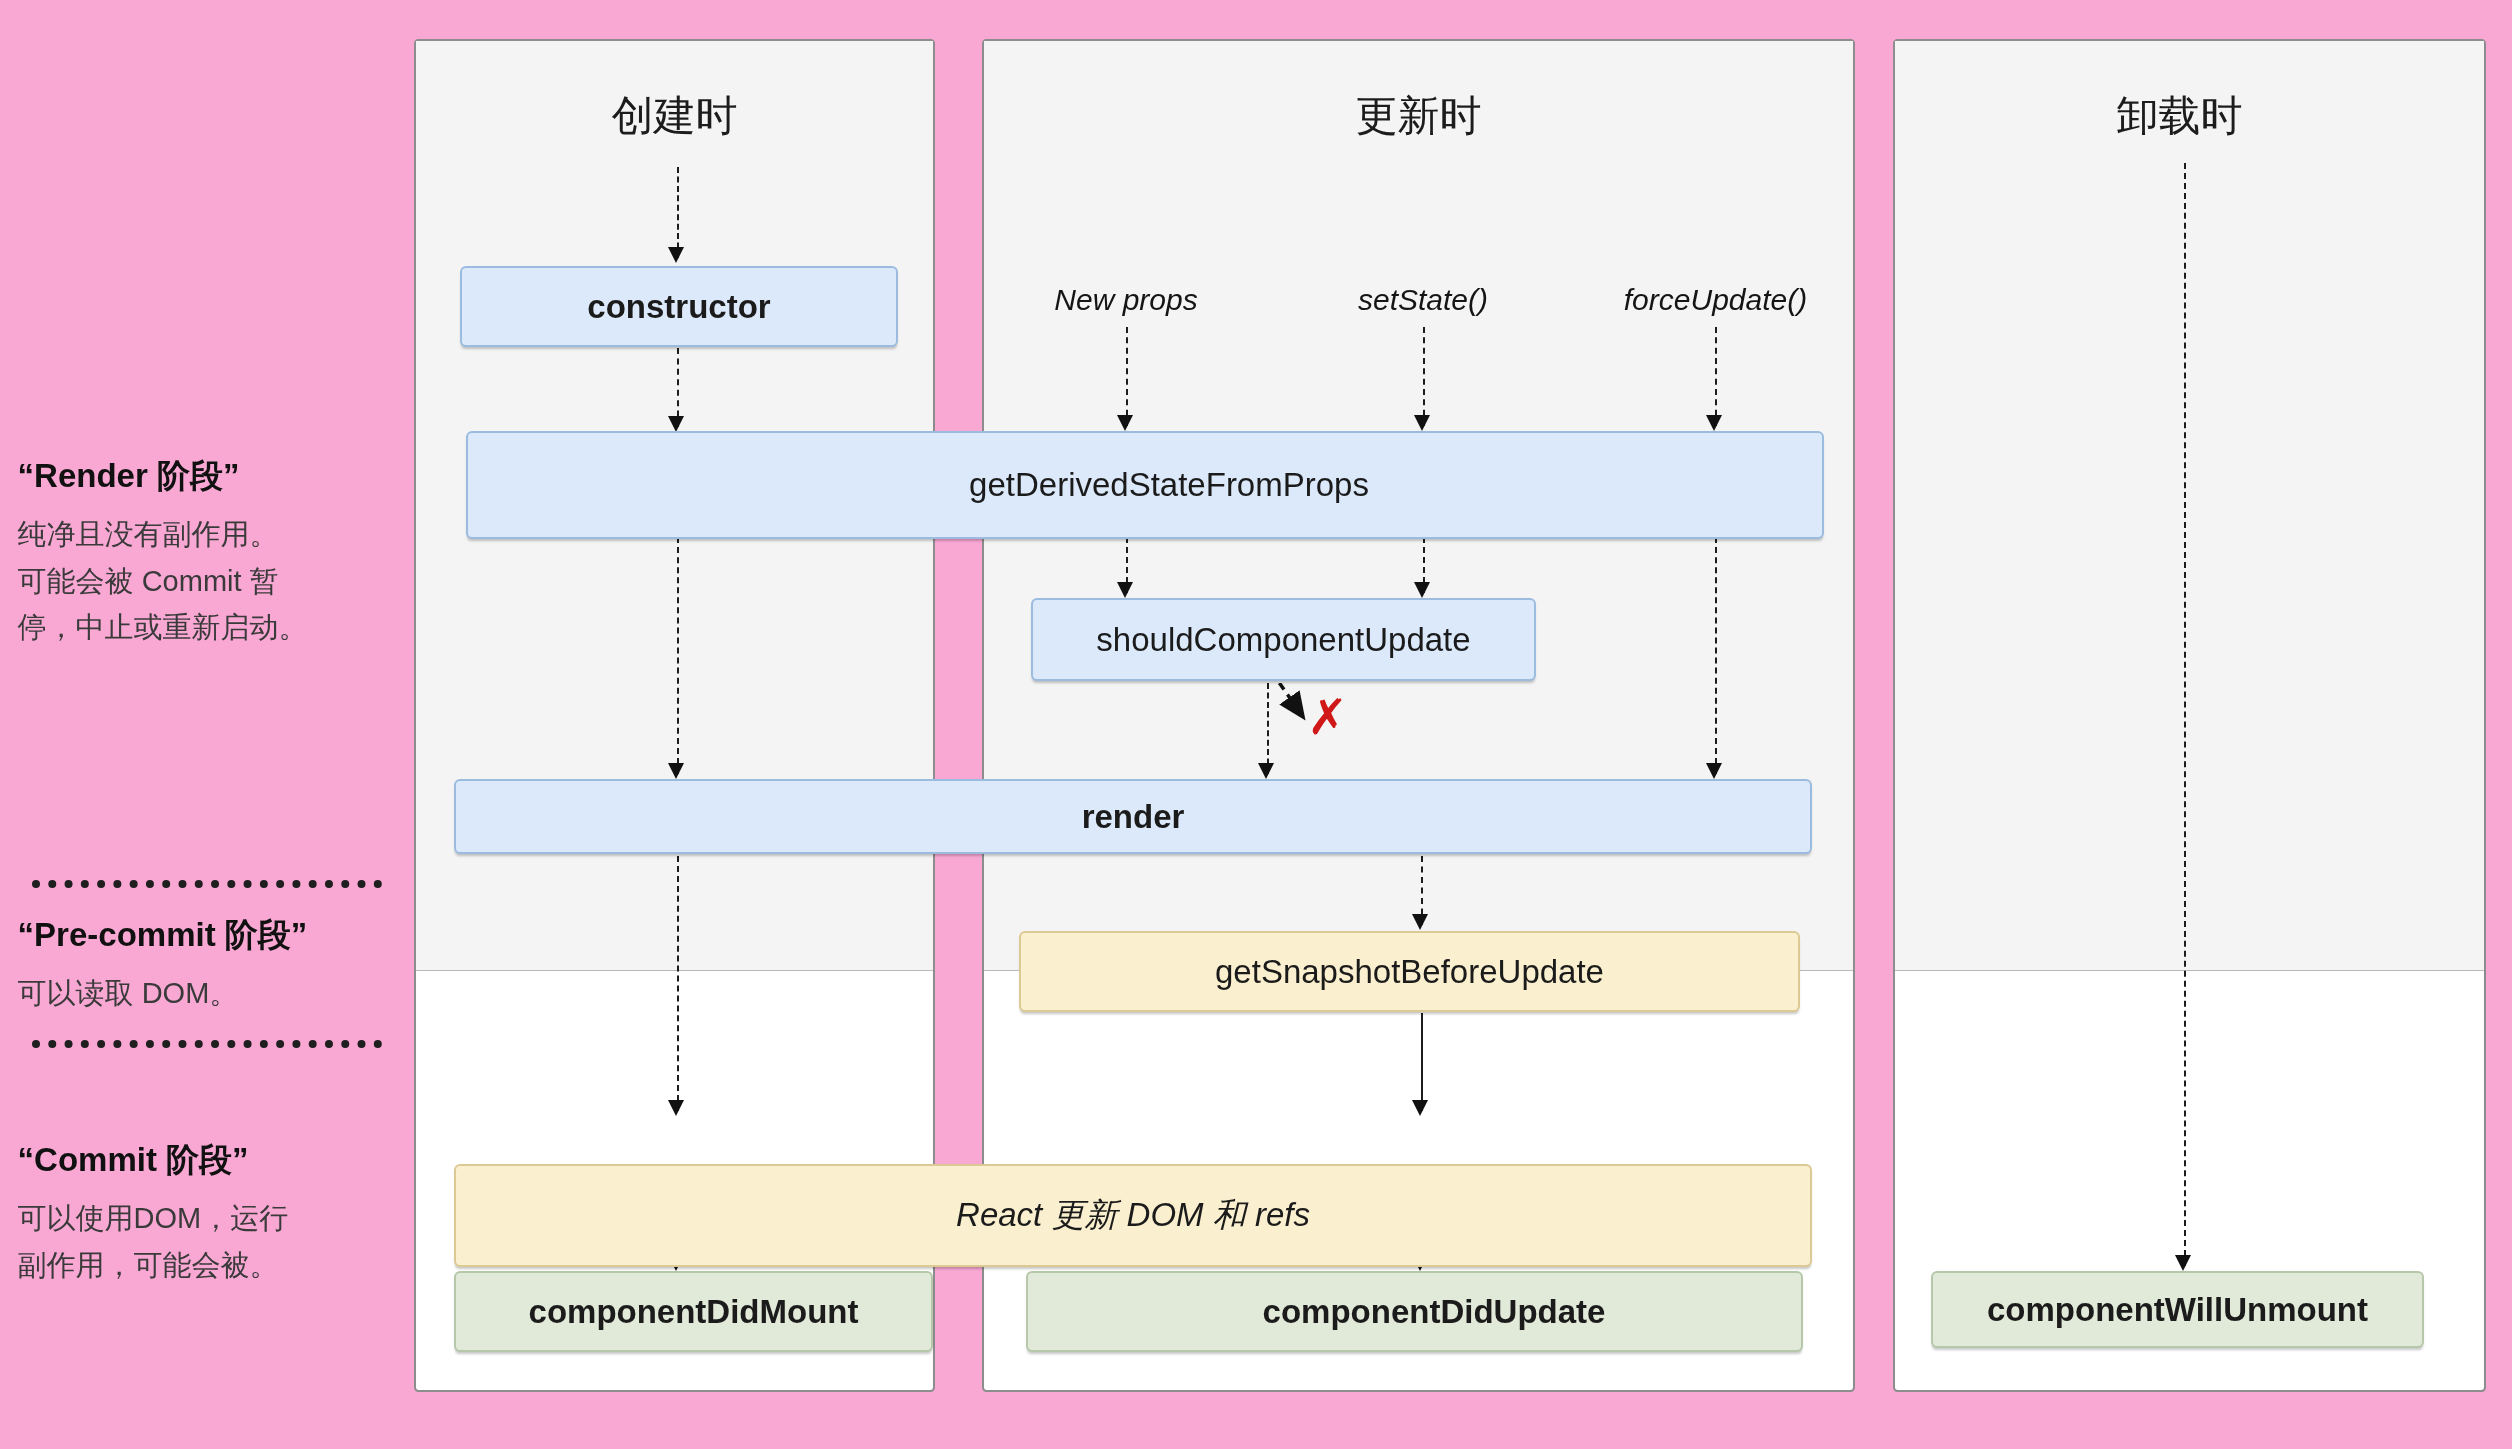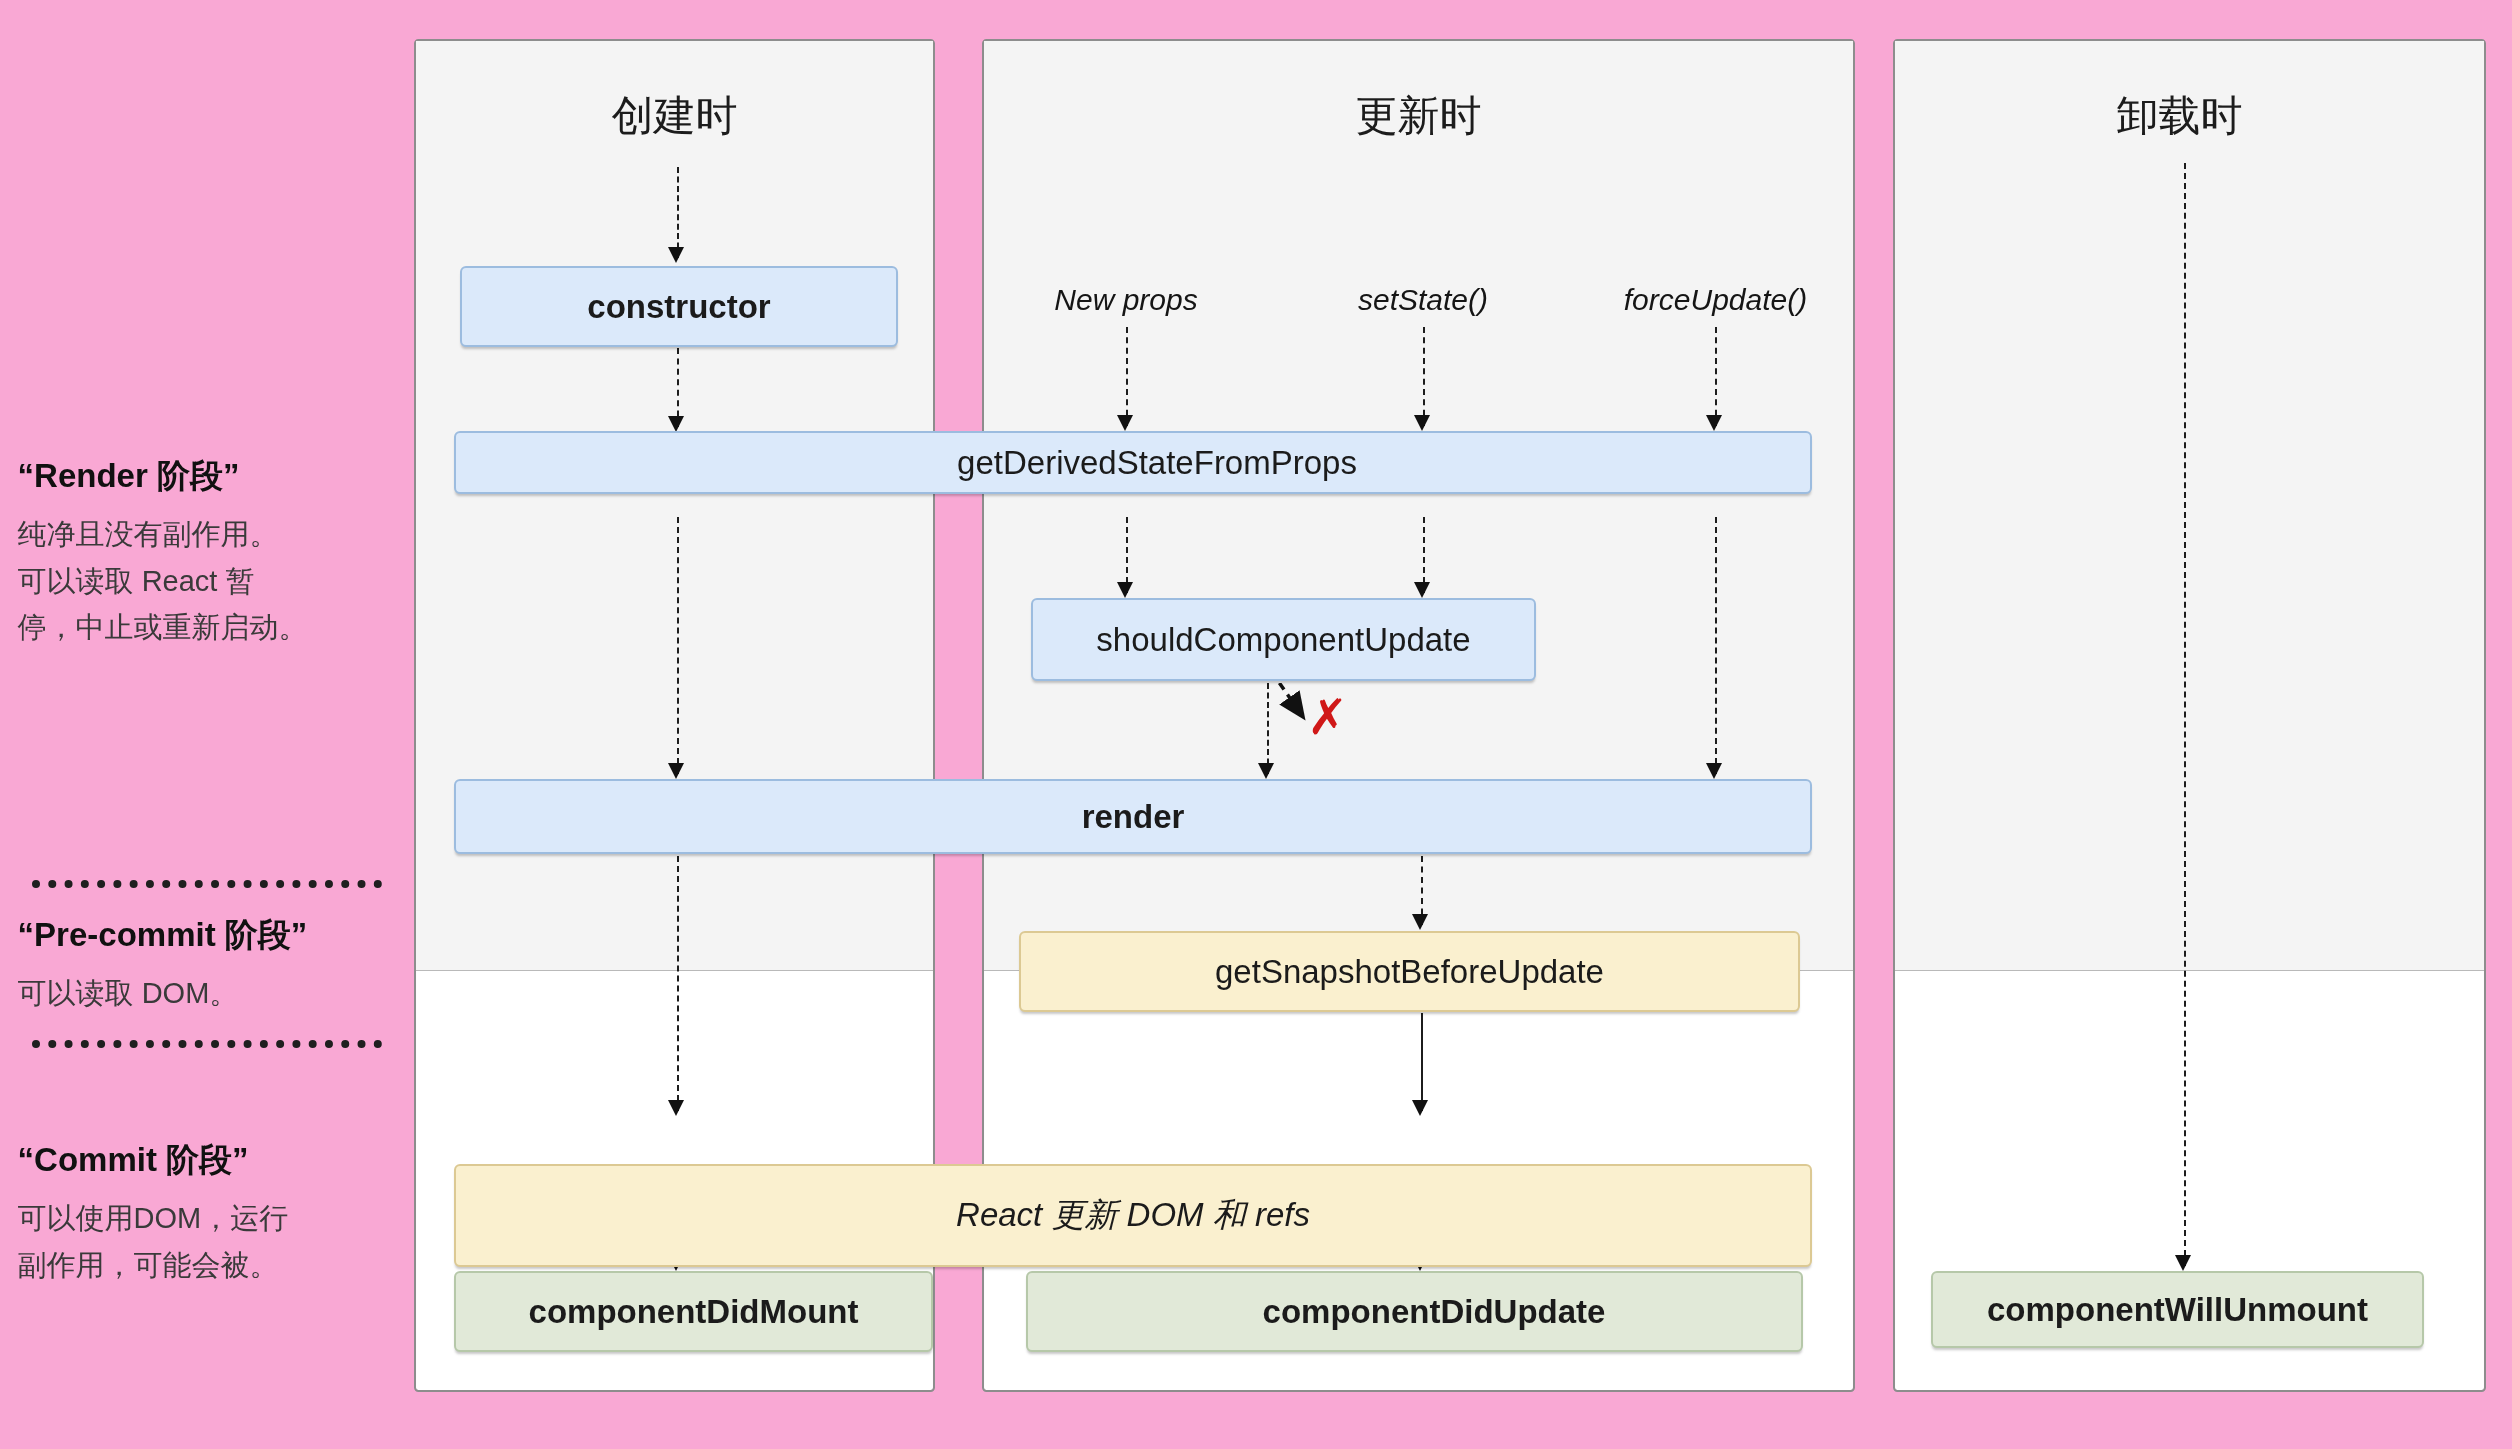--- a/index.html
+++ b/index.html
@@ -90,7 +90,7 @@
   <span class="redx" style="left:1307px;top:693px;">✗</span>
 
   <div class="node blue bold" style="left:460px;top:266px;width:438px;height:81px;">constructor</div>
-  <div class="node blue" style="left:454px;top:431px;width:1358px;height:63px;padding-left:48px;">getDerivedStateFromProps</div>
+  <div class="node blue" style="left:466px;top:431px;width:1358px;height:108px;padding-left:48px;">getDerivedStateFromProps</div>
   <div class="node blue" style="left:1031px;top:598px;width:505px;height:83px;">shouldComponentUpdate</div>
   <div class="node blue bold" style="left:454px;top:779px;width:1358px;height:75px;">render</div>
   <div class="node yellow" style="left:1019px;top:931px;width:781px;height:81px;">getSnapshotBeforeUpdate</div>

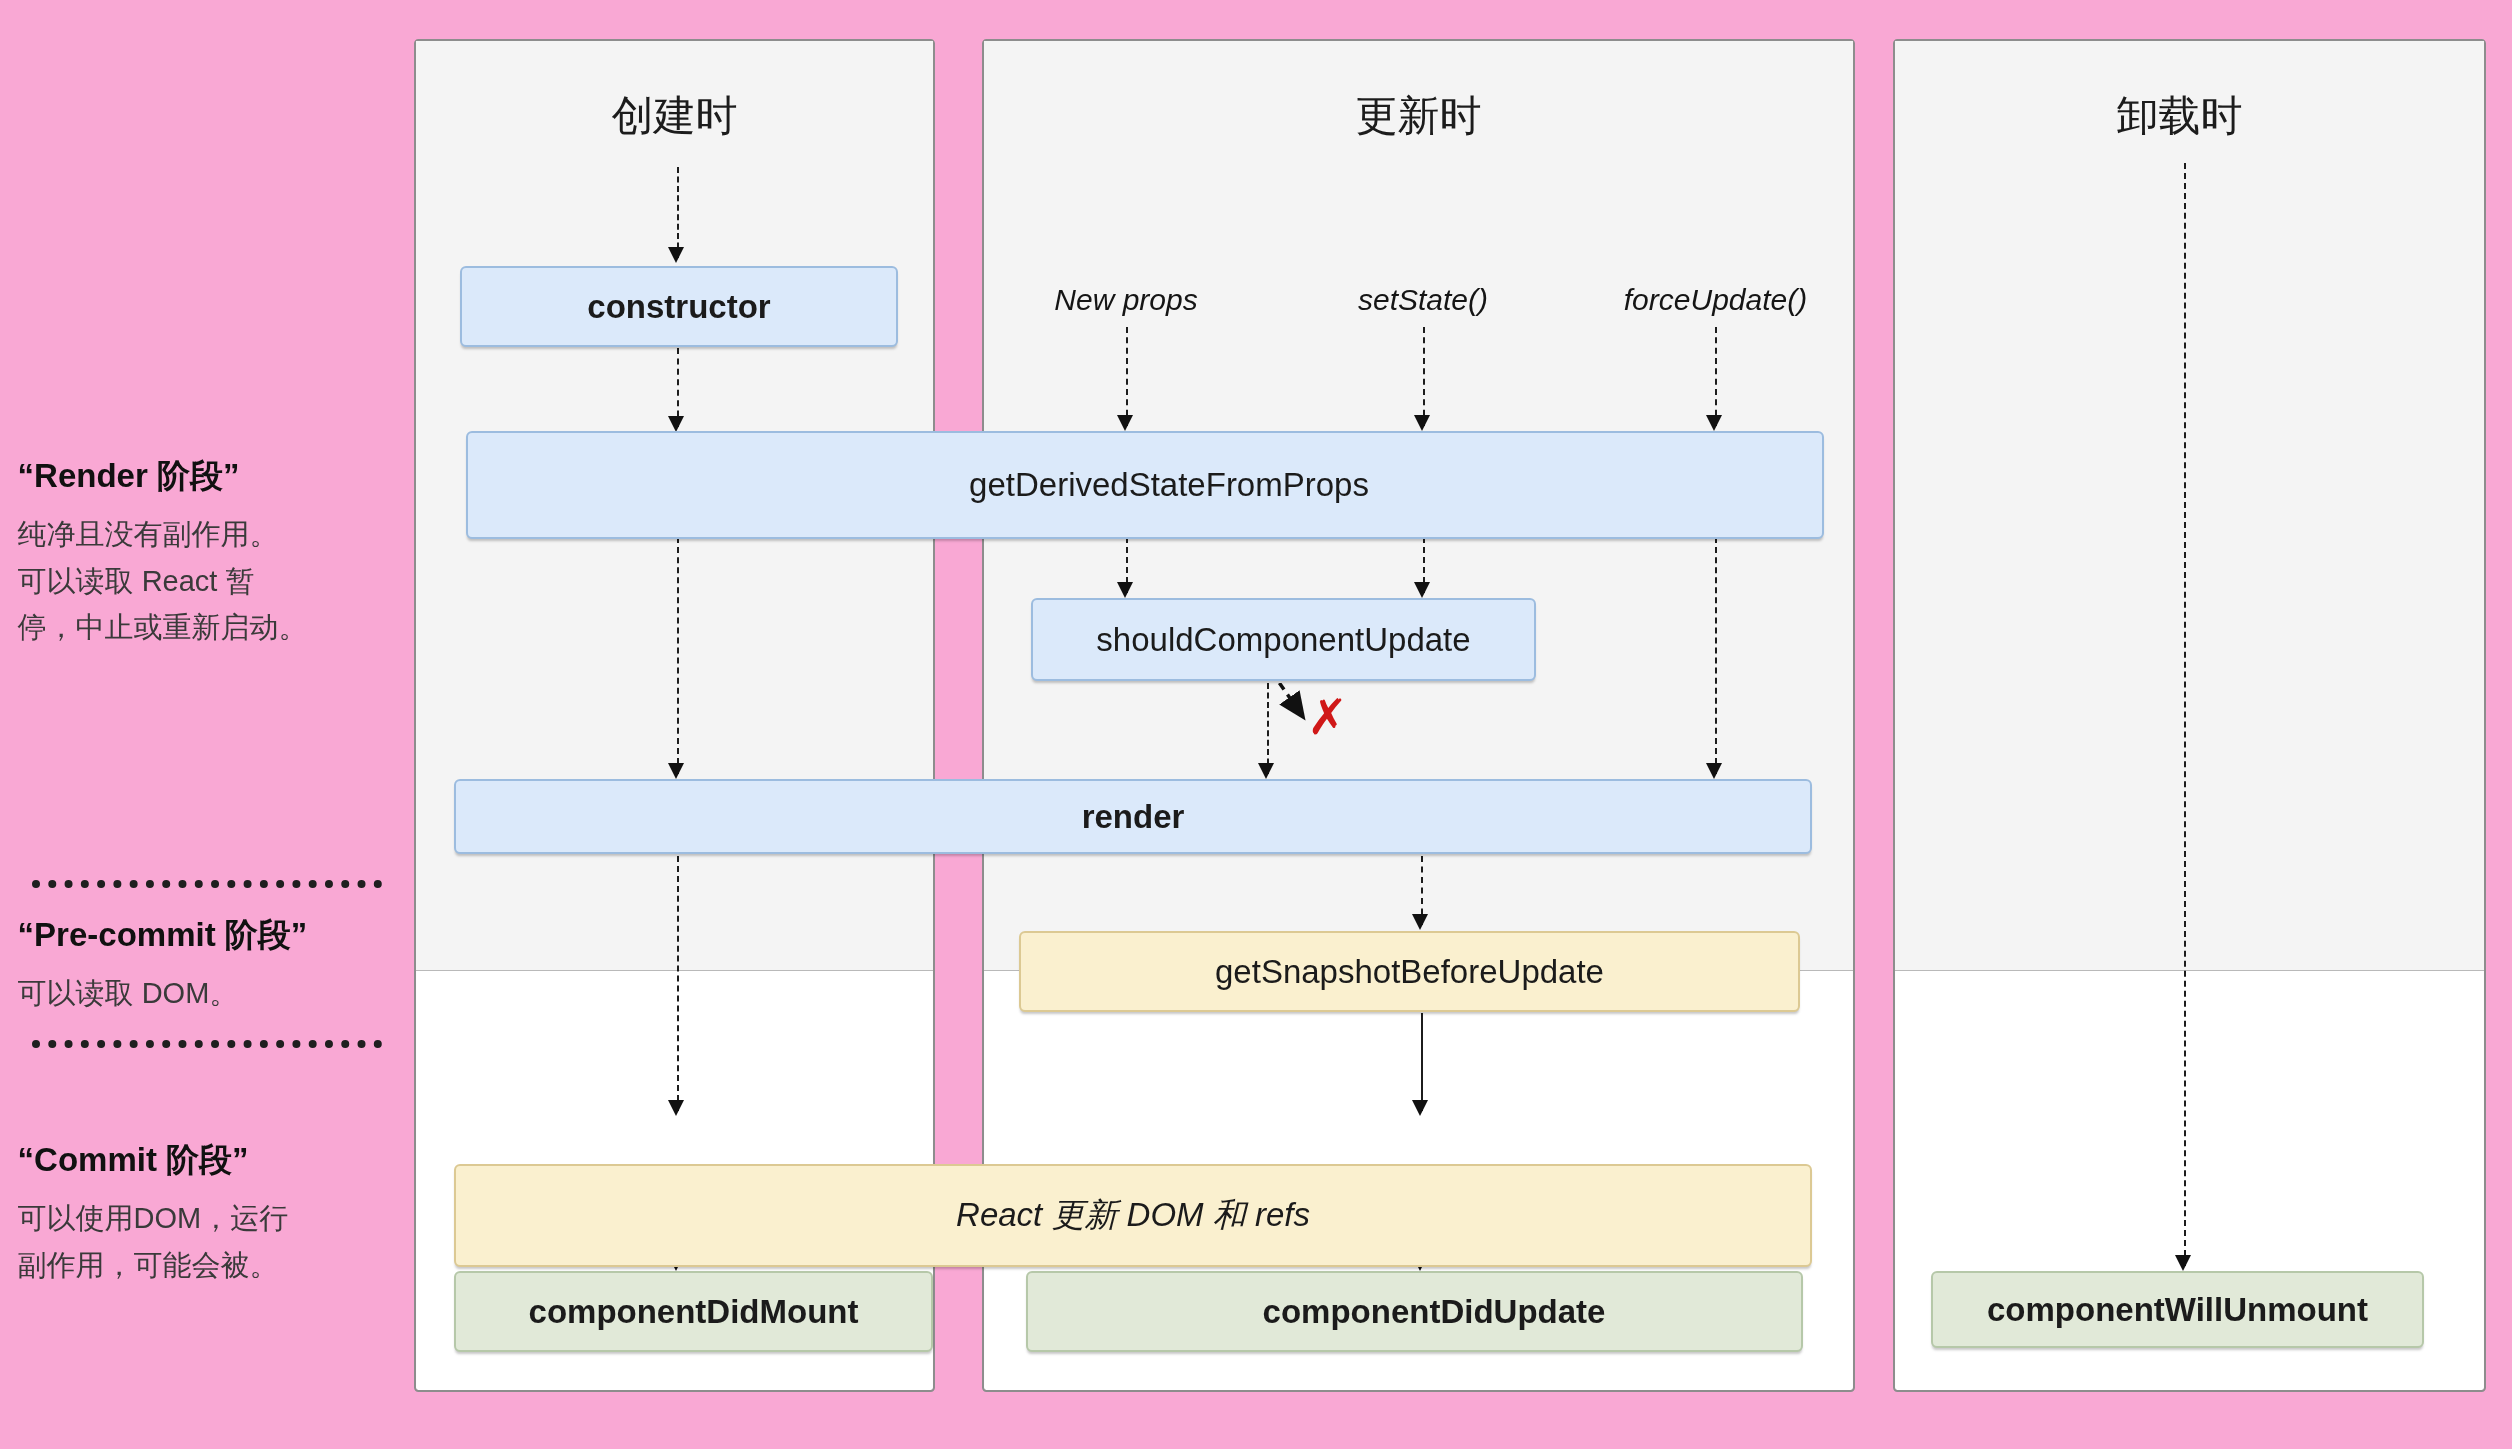--- a/index.html
+++ b/index.html
@@ -103,7 +103,7 @@
     <div class="phase-title">“Render 阶段”</div>
     <div class="phase-desc">
       <div>纯净且没有副作用。</div>
-      <div>可以读取 React 暂</div>
+      <div>可能会被 Commit 暂</div>
       <div>停，中止或重新启动。</div>
     </div>
   </div>

